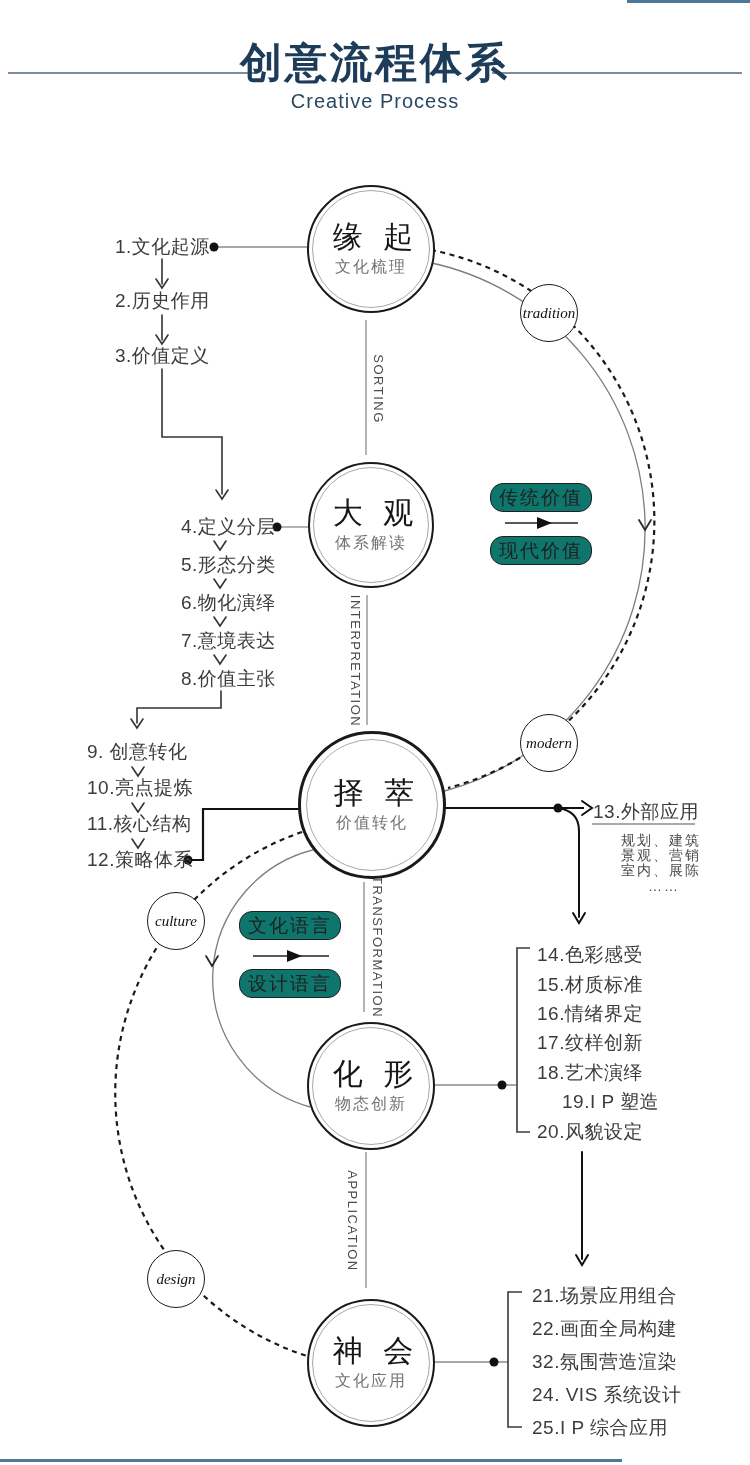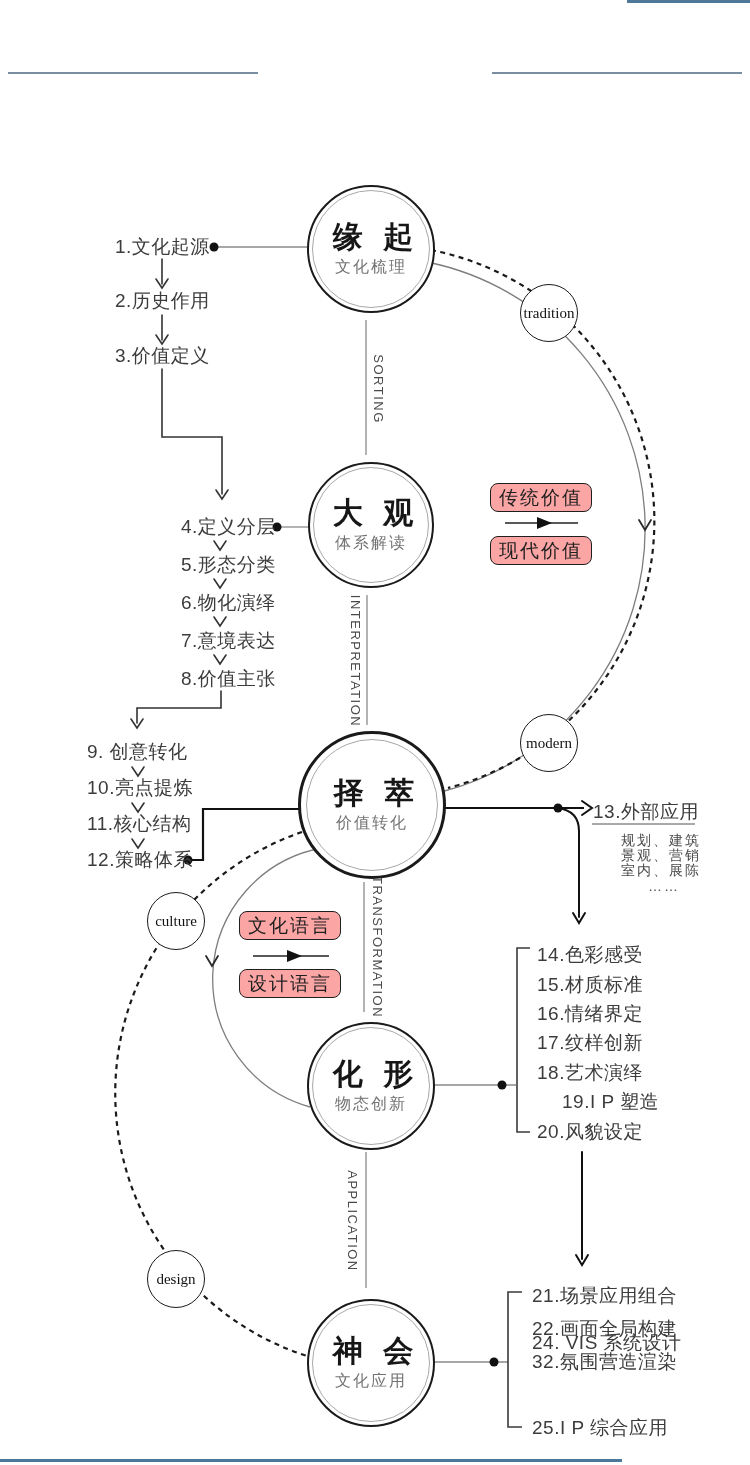--- a/index.html
+++ b/index.html
@@ -41,6 +41,10 @@
 
   <div class="hairline" style="left:8px;width:250px;"></div>
   <div class="hairline" style="left:492px;width:250px;"></div>
+  <div class="header">
+    <div class="t">创意流程体系</div>
+    <div class="s">Creative Process</div>
+  </div>
 
   <svg id="connectors" width="750" height="1465" viewBox="0 0 750 1465">
 

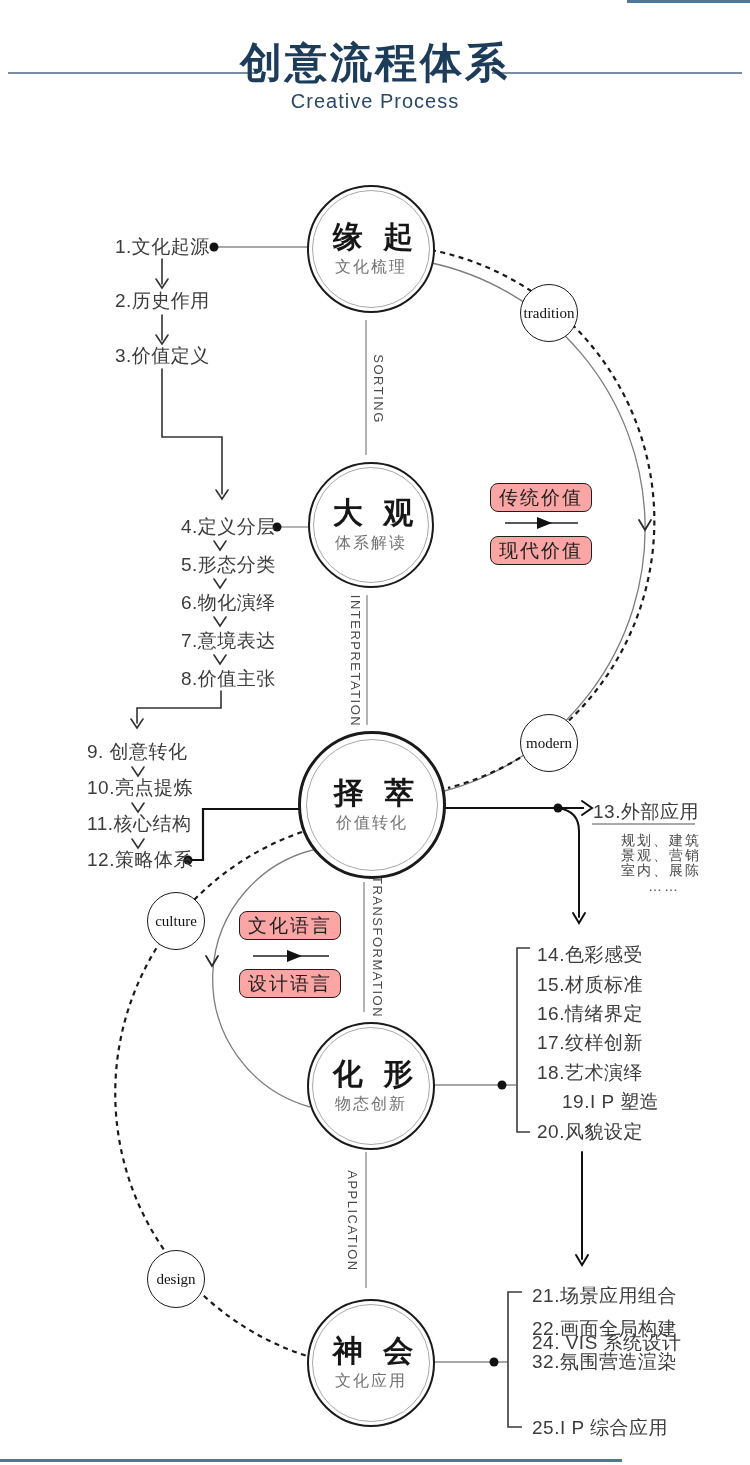--- a/index.html
+++ b/index.html
@@ -14,7 +14,7 @@
   .phase{position:absolute;border:2px solid #1a1a1a;border-radius:50%;background:#fff;
          display:flex;flex-direction:column;align-items:center;justify-content:center;z-index:4;}
   .phase .ring{position:absolute;inset:3px;border:1px solid #a8a8a8;border-radius:50%;}
-  .phase .pt{font-size:30px;font-weight:700;color:#161616;letter-spacing:6px;line-height:1.15;
+  .phase .pt{font-size:30px;font-weight:400;color:#161616;letter-spacing:6px;line-height:1.15;
              margin-left:10px;white-space:nowrap;z-index:1;}
   .phase .ps{font-size:16px;color:#737373;letter-spacing:2px;margin-top:3px;white-space:nowrap;z-index:1;}
   .nodec{position:absolute;width:56px;height:56px;border:1.6px solid #1a1a1a;border-radius:50%;

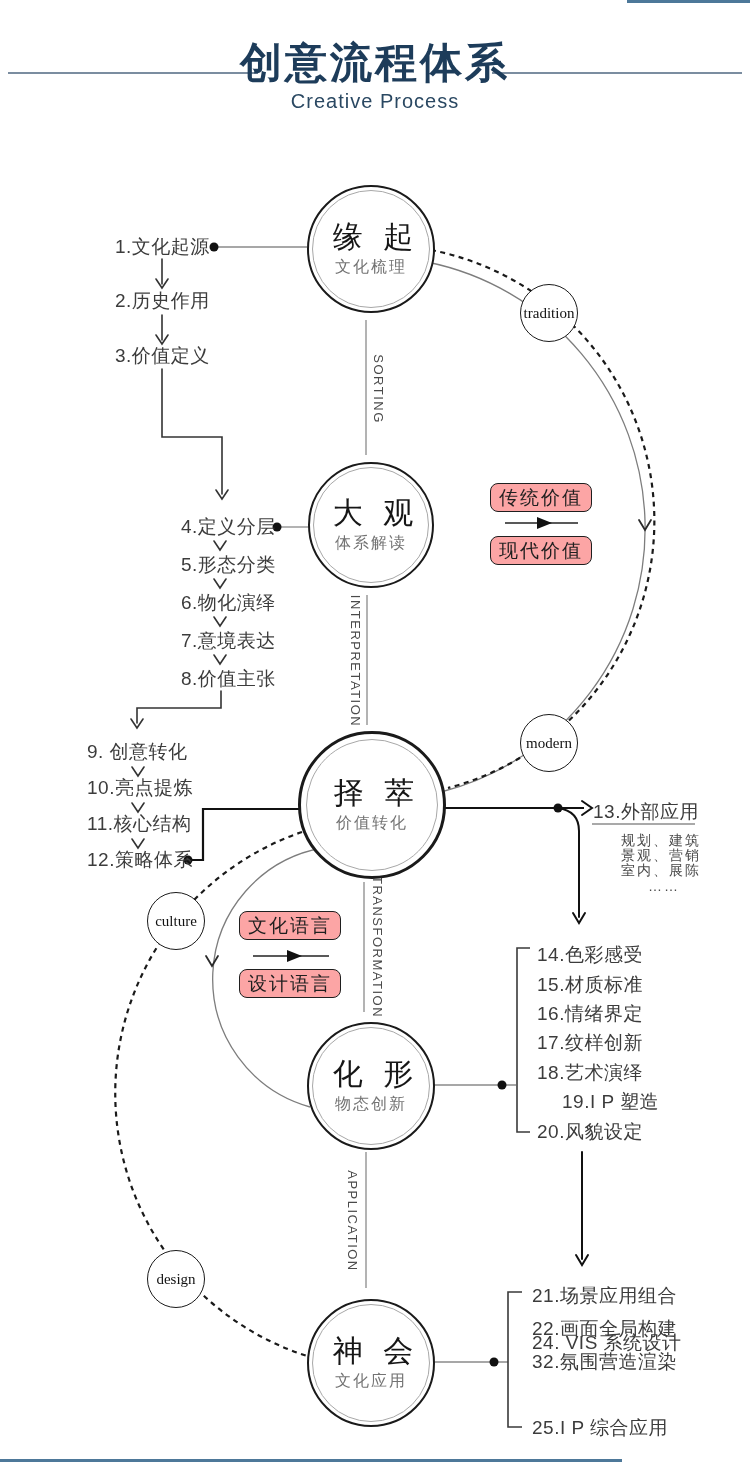--- a/index.html
+++ b/index.html
@@ -19,7 +19,7 @@
   .phase .ps{font-size:16px;color:#737373;letter-spacing:2px;margin-top:3px;white-space:nowrap;z-index:1;}
   .nodec{position:absolute;width:56px;height:56px;border:1.6px solid #1a1a1a;border-radius:50%;
          background:#fff;display:flex;align-items:center;justify-content:center;z-index:5;
-         font-family:"Liberation Serif",serif;font-size:15px;color:#111;}
+         font-family:"Liberation Serif",serif;font-size:15px;color:#111;font-style:italic;}
   .step{position:absolute;height:24px;line-height:24px;font-size:19px;color:#3c3c3c;
         letter-spacing:0.5px;white-space:nowrap;z-index:3;}
   .sub{position:absolute;height:16px;line-height:16px;font-size:14px;color:#4a4a4a;

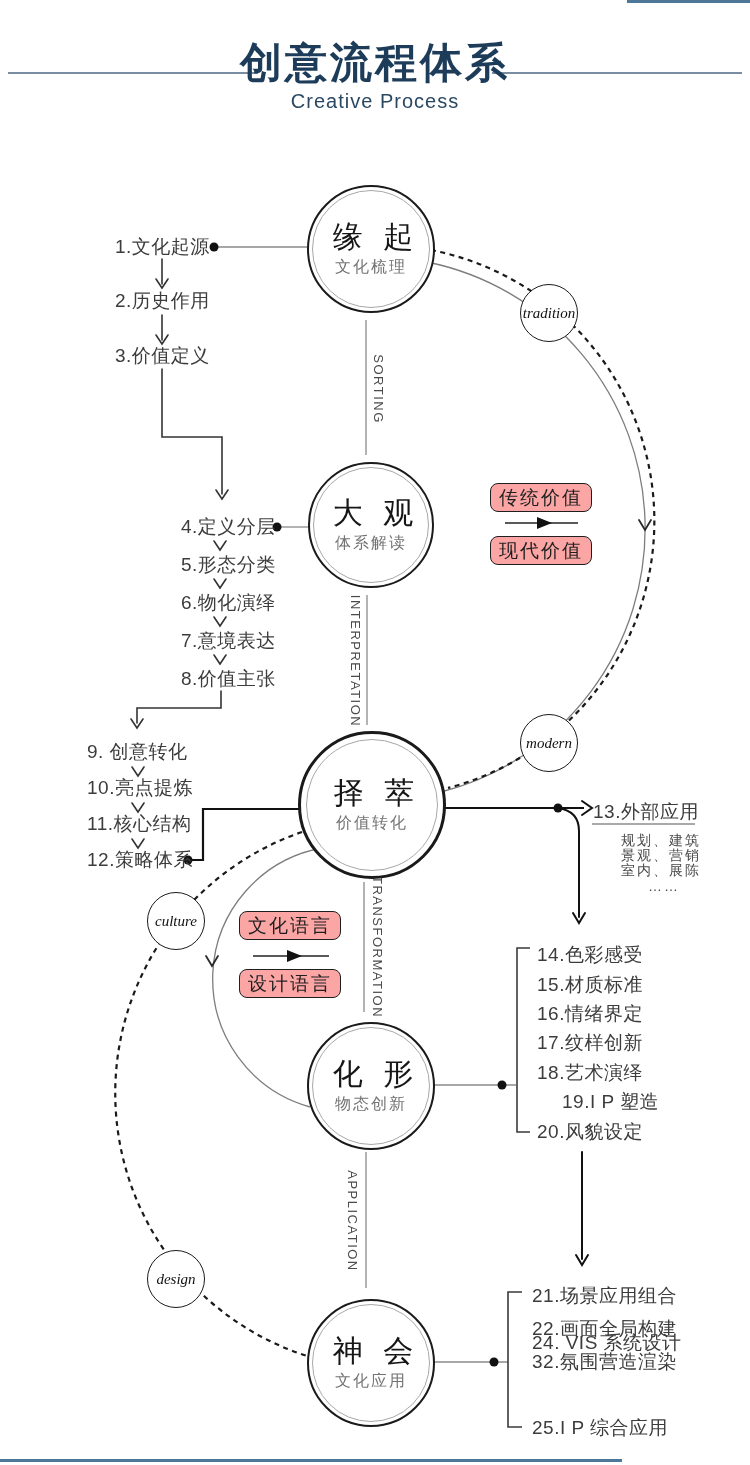--- a/index.html
+++ b/index.html
@@ -24,8 +24,8 @@
         letter-spacing:0.5px;white-space:nowrap;z-index:3;}
   .sub{position:absolute;height:16px;line-height:16px;font-size:14px;color:#4a4a4a;
        letter-spacing:2px;white-space:nowrap;z-index:3;}
-  .tagbox{position:absolute;width:100px;height:27px;border:1.6px solid #1f1f1f;border-radius:8px;
-          background:#fca5a5;display:flex;align-items:center;justify-content:center;
+  .tagbox{position:absolute;width:100px;height:27px;border:1.6px solid #1f1f1f;border-radius:13px;
+          background:#0f766e;display:flex;align-items:center;justify-content:center;
           font-size:19px;color:#1f1f1f;letter-spacing:2px;z-index:3;}
   .stage{position:absolute;font-size:13px;color:#4a4a4a;letter-spacing:1.5px;white-space:nowrap;
          transform:translate(-50%,-50%) rotate(90deg);z-index:3;}

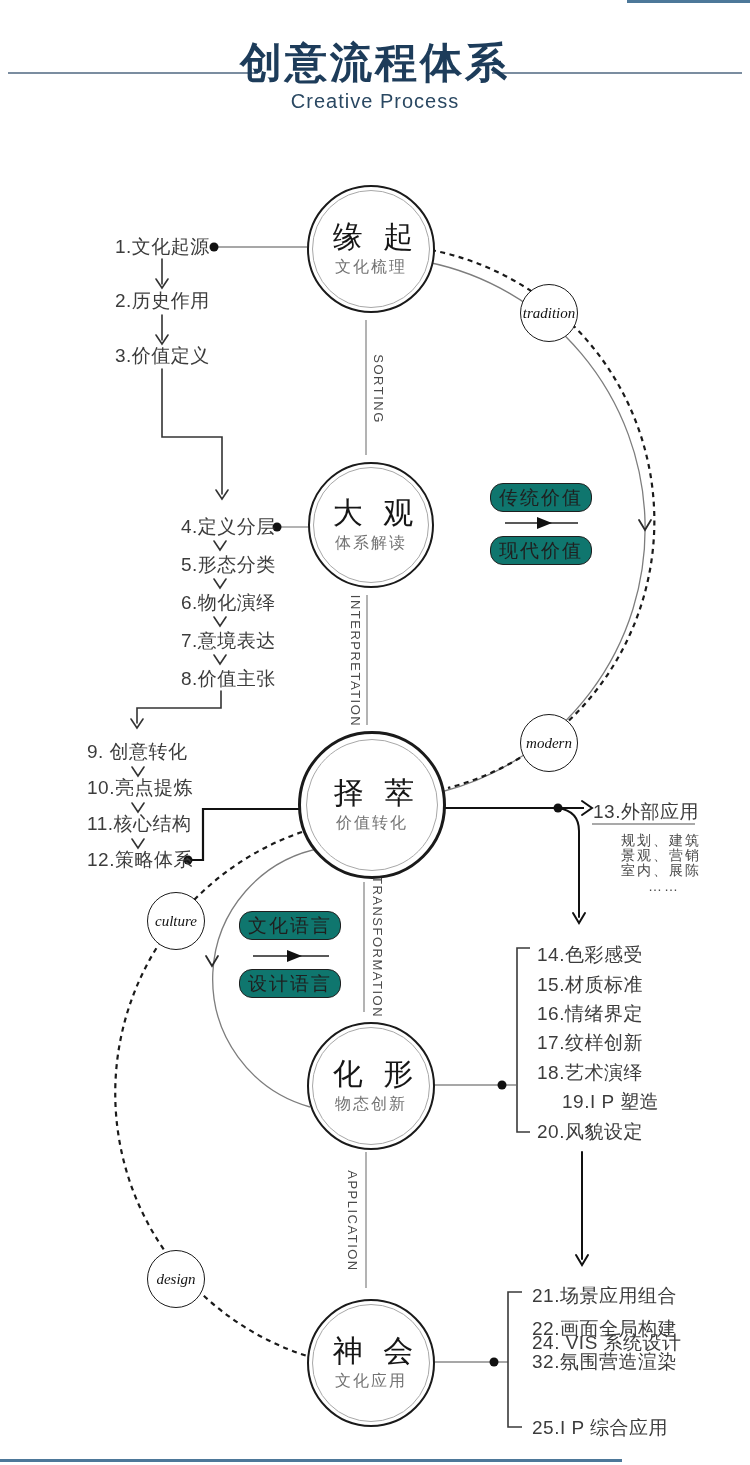--- a/index.html
+++ b/index.html
@@ -200,7 +200,7 @@
   <span class="step" style="left:532px;top:1284px;">21.场景应用组合</span>
   <span class="step" style="left:532px;top:1317px;">22.画面全局构建</span>
   <span class="step" style="left:532px;top:1350px;">32.氛围营造渲染</span>
-  <span class="step" style="left:532px;top:1331px;">24. VIS 系统设计</span>
+  <span class="step" style="left:532px;top:1383px;">24. VIS 系统设计</span>
   <span class="step" style="left:532px;top:1416px;">25.I P 综合应用</span>
 
 </div>

